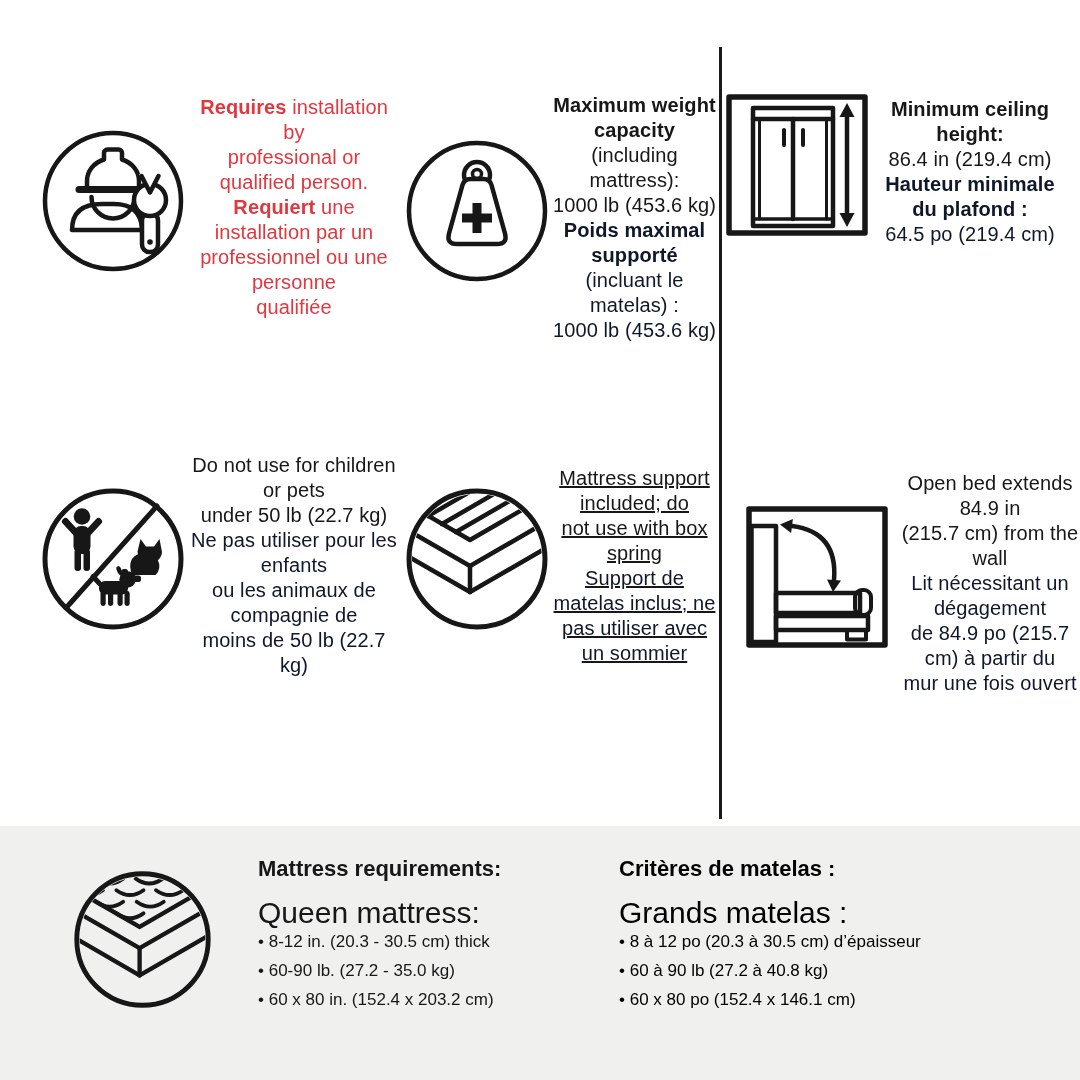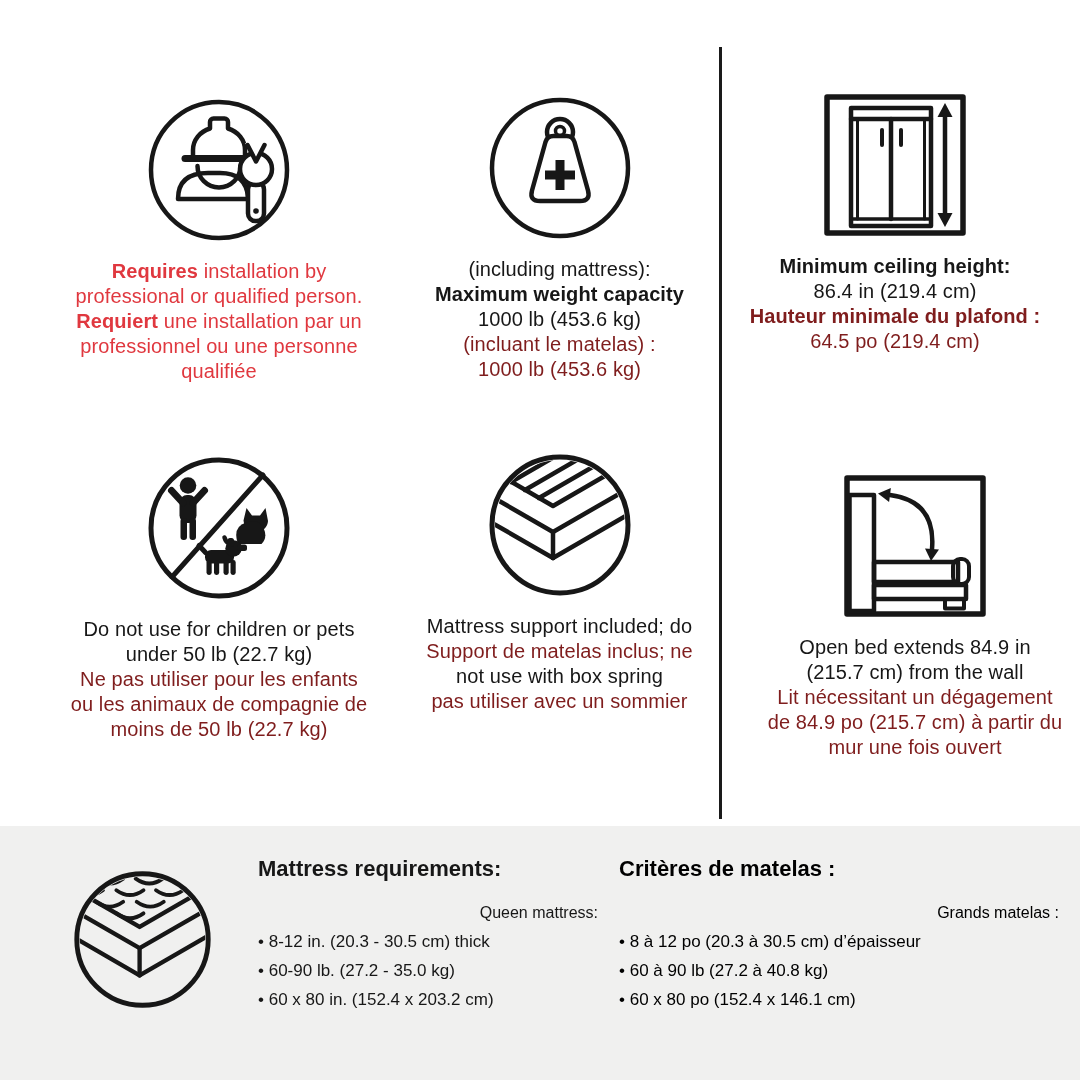--- a/index.html
+++ b/index.html
@@ -5,7 +5,7 @@
   html,body{margin:0;padding:0;background:#fff;}
   .stage{position:relative;width:1080px;height:1080px;background:#ffffff;overflow:hidden;
          font-family:"Liberation Sans",sans-serif;color:#171717;}
-  .cell{position:absolute;display:flex;flex-direction:column;align-items:center;text-align:center;}
+  .cell{position:absolute;display:flex;align-items:center;text-align:center;}
   .icon{flex:0 0 auto;margin-bottom:14px;}
   .lines{font-size:20px;line-height:25px;letter-spacing:.1px;}
   .line .b{font-weight:700;}

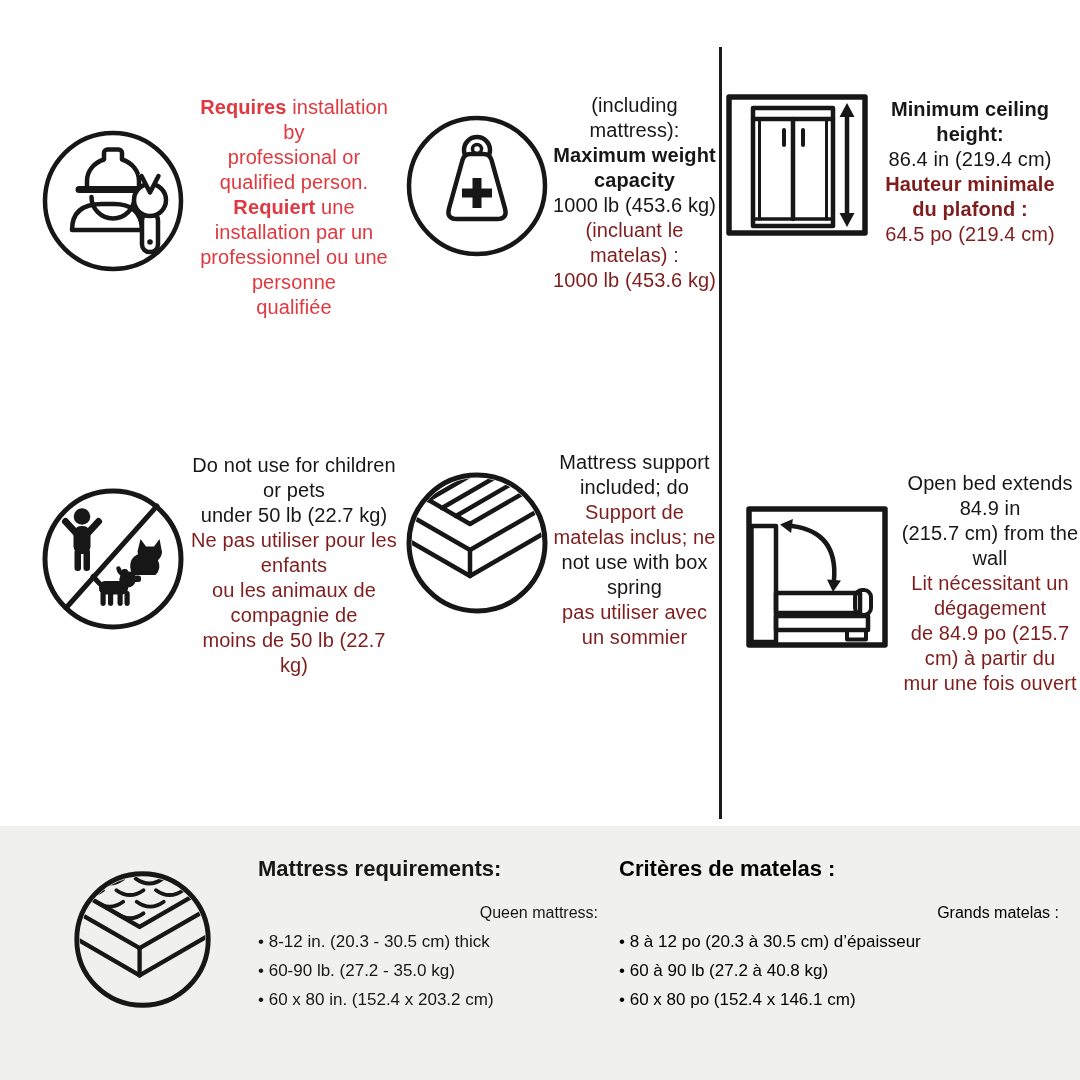--- a/index.html
+++ b/index.html
@@ -68,8 +68,8 @@
       <path class="fl" d="M70.5,67 h9 v10.5 h10.5 v9 h-10.5 v10.5 h-9 v-10.5 h-10.5 v-9 h10.5 z"></path>
     </svg>
     <div class="lines">
+      <div class="line"><span class="b">Maximum weight capacity</span></div>
       <div class="line"><span>(including mattress):</span></div>
-      <div class="line"><span class="b">Maximum weight capacity</span></div>
       <div class="line"><span>1000 lb (453.6 kg)</span></div>
       <div class="line gray"><span>(incluant le matelas) :</span></div>
       <div class="line gray"><span>1000 lb (453.6 kg)</span></div>

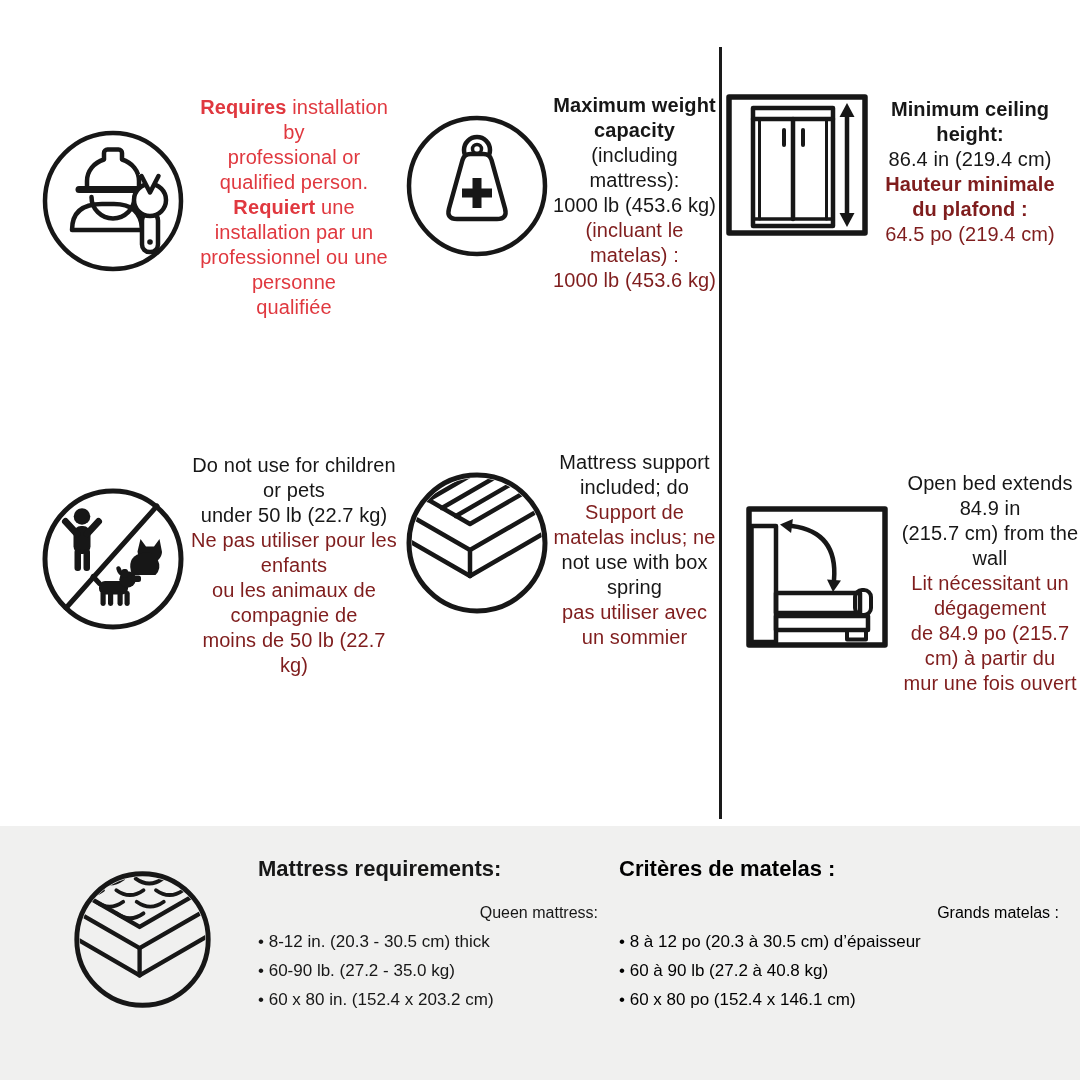--- a/index.html
+++ b/index.html
@@ -10,7 +10,7 @@
   .lines{font-size:20px;line-height:25px;letter-spacing:.1px;}
   .line .b{font-weight:700;}
   .red{color:#e0383f;}
-  .gray{color:#7f1d1d;}
+  .gray{color:#0f172a;}
   .divider{position:absolute;left:719px;top:47px;width:2.5px;height:772px;background:#1a1a1a;}
   .strip{position:absolute;left:0;top:826px;width:1080px;height:254px;background:#f0f0ef;}
   .strip .strip-icon{position:absolute;left:70px;top:41px;}

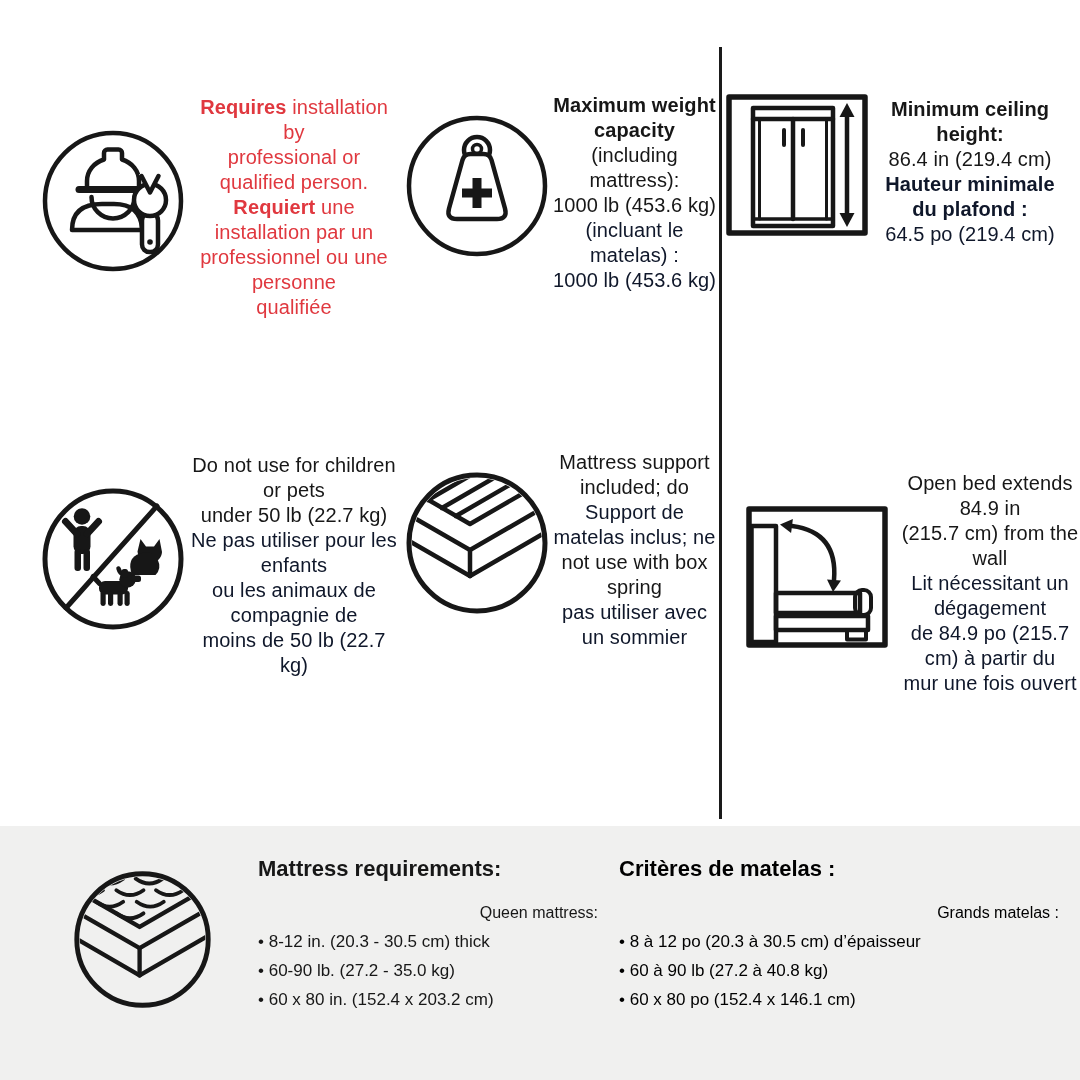--- a/index.html
+++ b/index.html
@@ -71,6 +71,7 @@
       <div class="line"><span class="b">Maximum weight capacity</span></div>
       <div class="line"><span>(including mattress):</span></div>
       <div class="line"><span>1000 lb (453.6 kg)</span></div>
+      <div class="line gray"><span class="b">Poids maximal supporté</span></div>
       <div class="line gray"><span>(incluant le matelas) :</span></div>
       <div class="line gray"><span>1000 lb (453.6 kg)</span></div>
     </div>

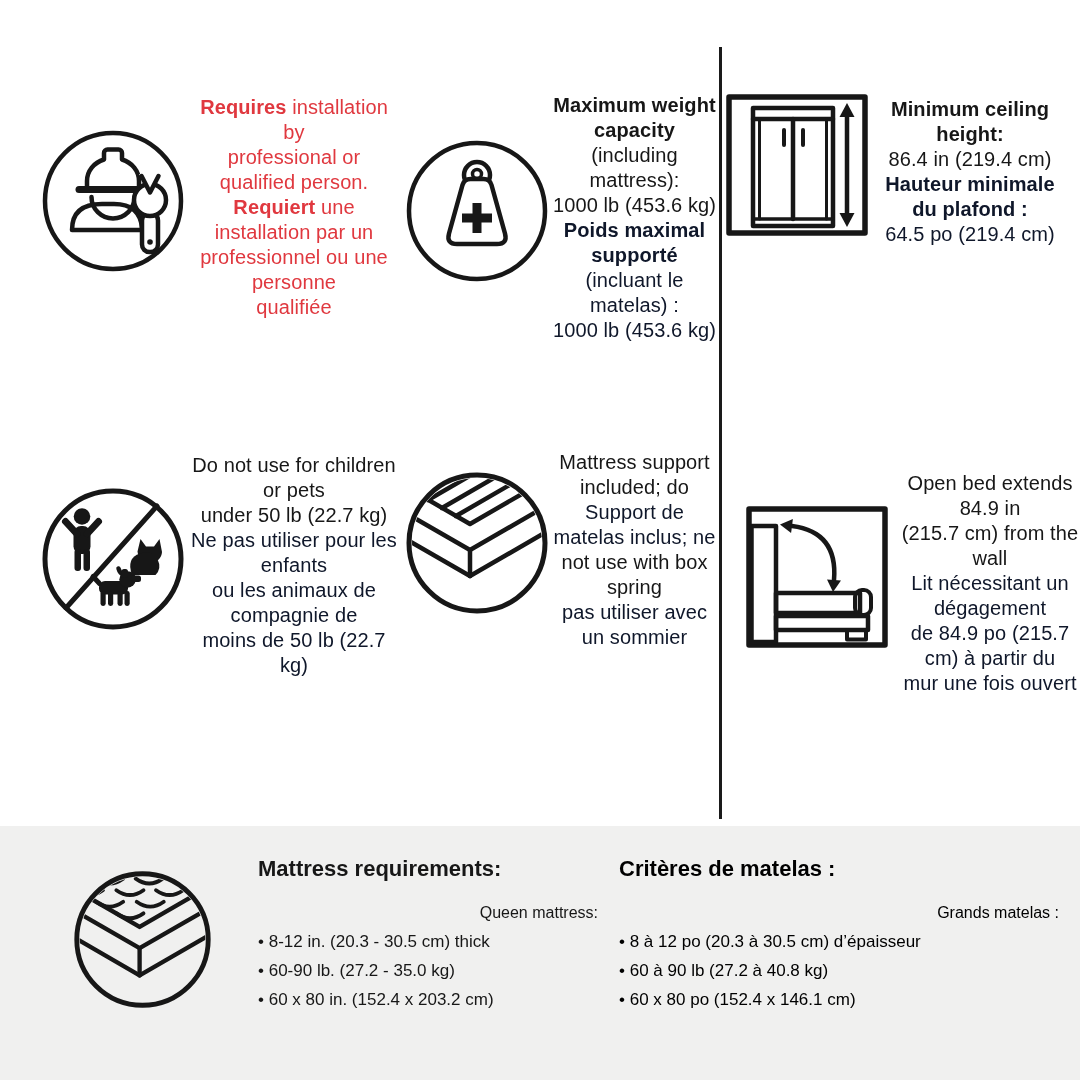--- a/index.html
+++ b/index.html
@@ -25,7 +25,7 @@
   #p2{left:402px;top:93px;width:315px;}
   #p3{left:722px;top:90px;width:346px;}
   #p4{left:38px;top:453px;width:362px;}
-  #p5{left:402px;top:450px;width:315px;}
+  #p5{left:402px;top:466px;width:315px;text-decoration:underline;}
   #p6{left:722px;top:471px;width:346px;padding-left:20px;}
   svg .st{fill:none;stroke:#171717;stroke-width:4.5;stroke-linecap:round;stroke-linejoin:round;}
   svg .fl{fill:#171717;stroke:none;}

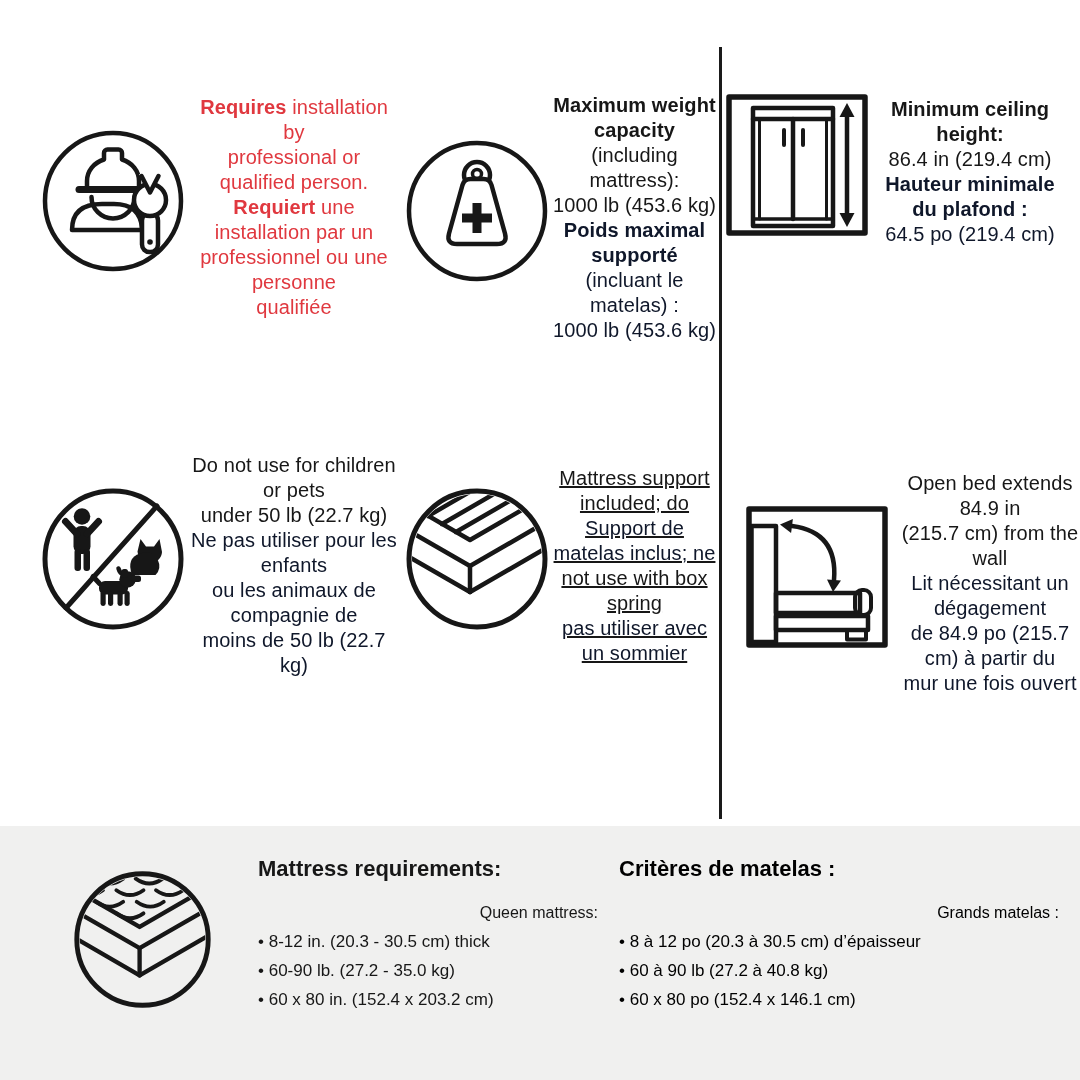--- a/index.html
+++ b/index.html
@@ -155,8 +155,8 @@
     </svg>
     <div class="lines">
       <div class="line"><span>Mattress support included; do</span></div>
+      <div class="line"><span>not use with box spring</span></div>
       <div class="line gray"><span>Support de matelas inclus; ne</span></div>
-      <div class="line"><span>not use with box spring</span></div>
       <div class="line gray"><span>pas utiliser avec un sommier</span></div>
     </div>
   </div>

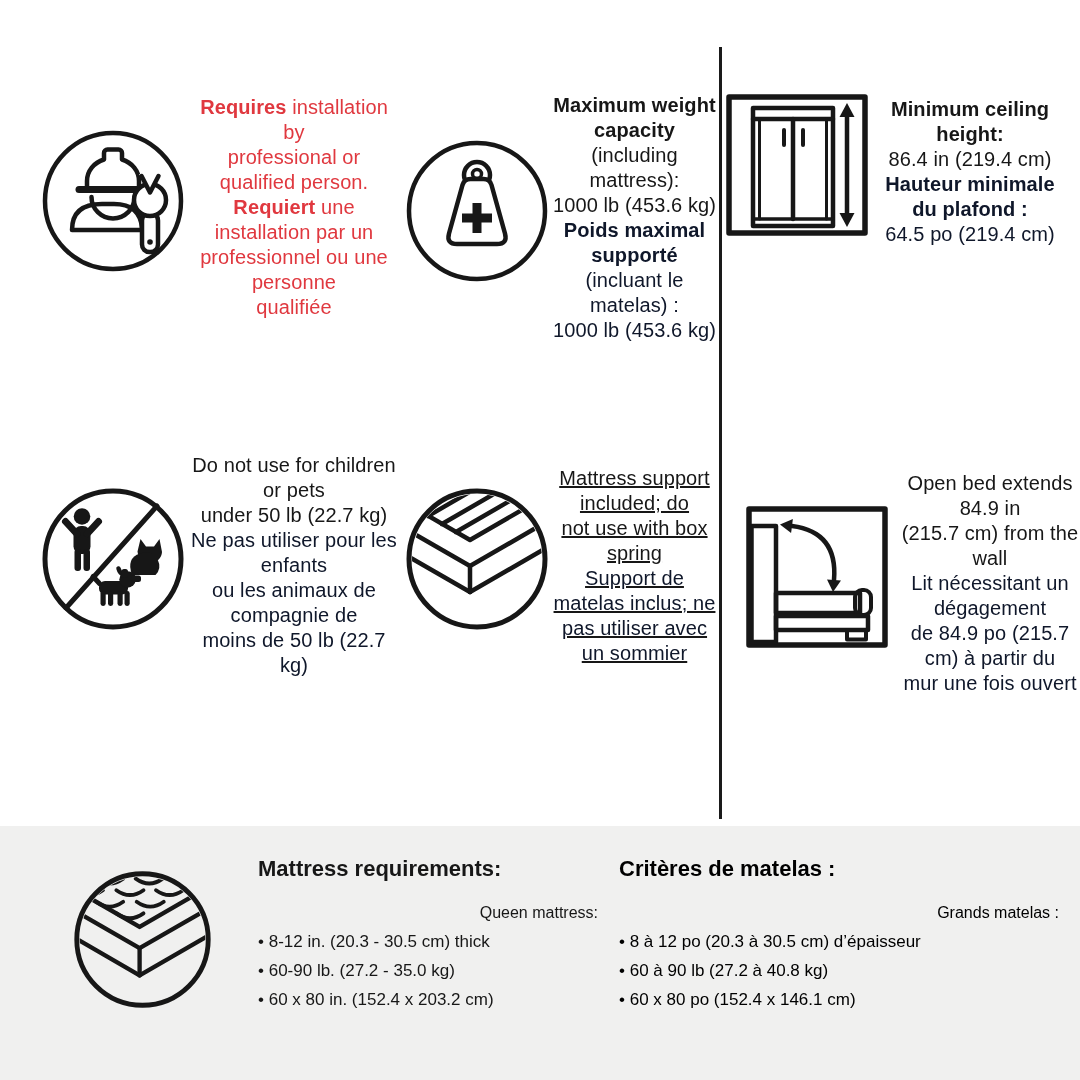--- a/index.html
+++ b/index.html
@@ -18,7 +18,7 @@
   .bt-en{left:258px;width:340px;color:#171717;}
   .bt-fr{left:619px;width:440px;color:#000000;}
   .bt-title{font-weight:700;font-size:22px;line-height:26px;margin-bottom:16px;}
-  .bt-sub{font-size:16px;line-height:29px;text-align:right;}
+  .bt-sub{font-size:30px;line-height:29px;}
   .bt-item{font-size:17px;line-height:29px;}
   .bt-item::before{content:"\2022\00a0";}
   #p1{left:38px;top:95px;width:362px;}

